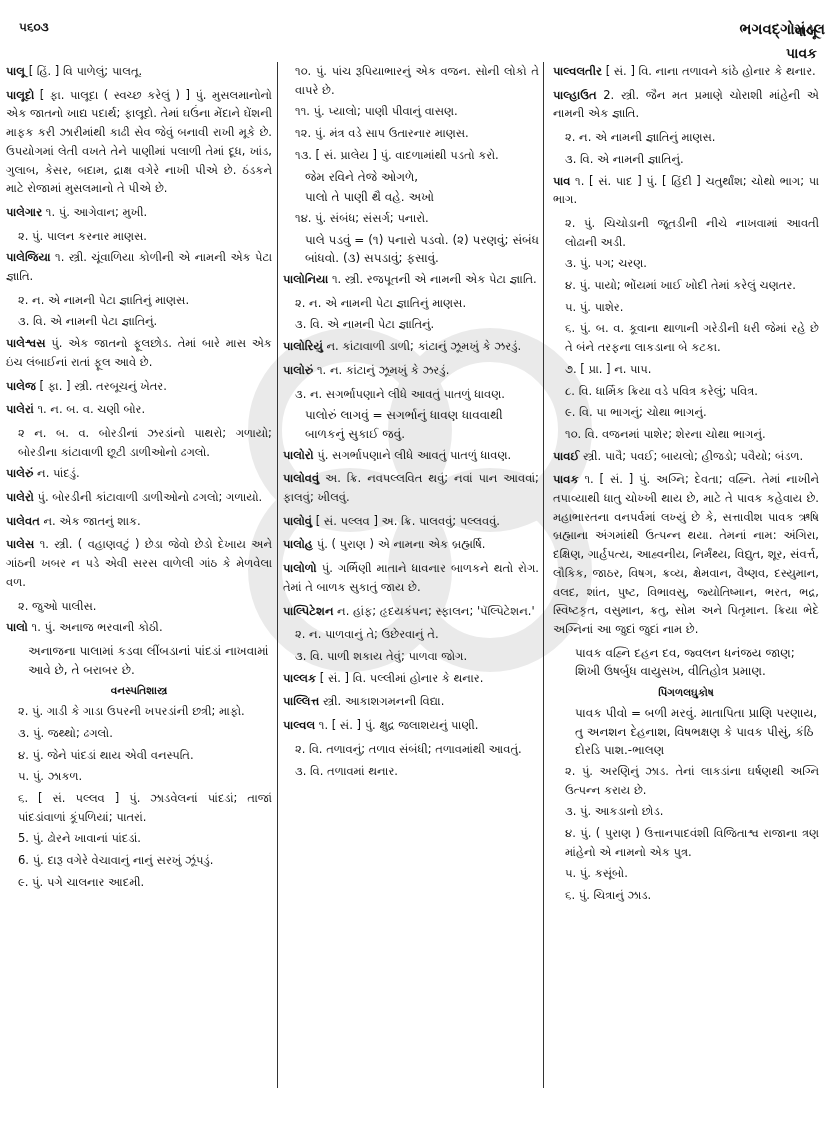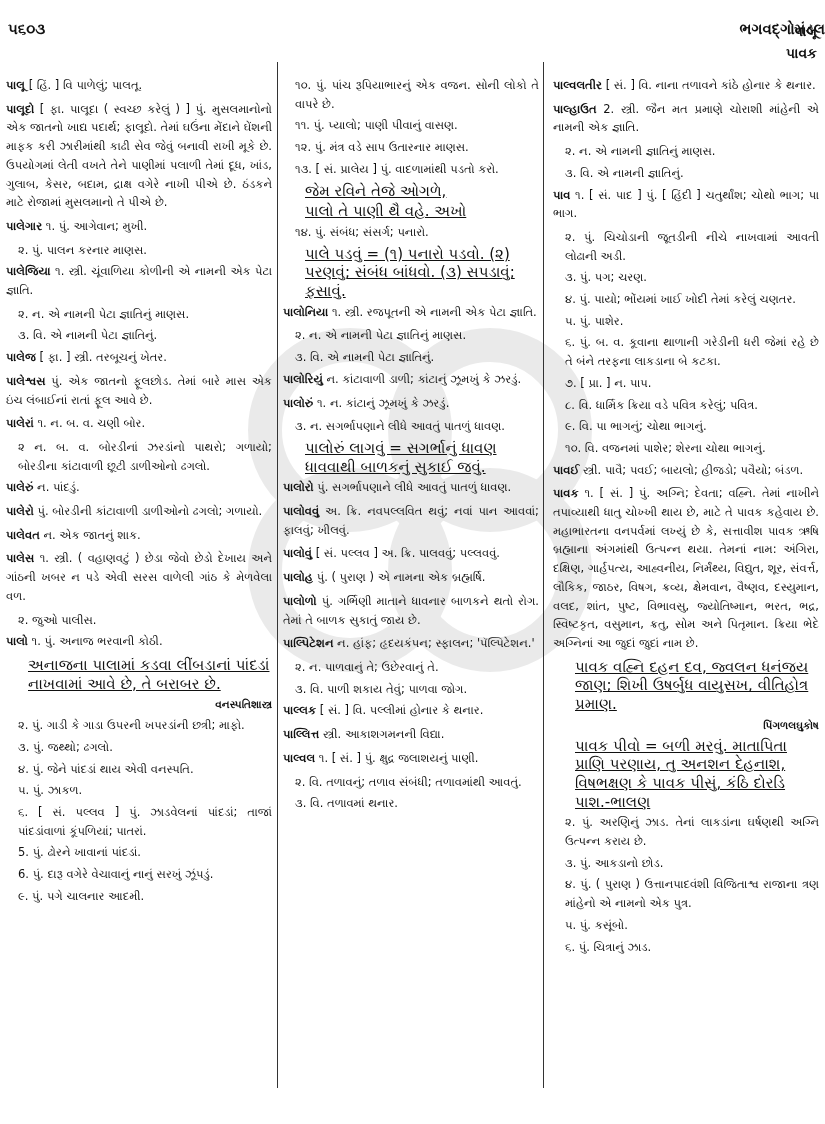--- a/index.html
+++ b/index.html
@@ -8,7 +8,7 @@
     font-family: "DejaVu Sans", sans-serif; color: #111;
   }
   .header { position: absolute; left: 0; top: 0; width: 825px; height: 80px; }
-  .page-no { position: absolute; left: 8px; top: 20px; font-size: 15px; font-weight: bold; }
+  .page-no { position: absolute; left: 19px; top: 20px; font-size: 12px; font-weight: bold; }
   .running-title { position: absolute; left: 0; right: 0; top: 20px; text-align: right; font-size: 15px; font-weight: bold; }
   .guide { position: absolute; right: 8px; top: 20px; text-align: right; font-size: 14px; font-weight: bold; line-height: 22px; }
   .watermark { position: absolute; left: 230px; top: 280px; width: 380px; height: 420px; pointer-events: none; opacity: 0.08; }

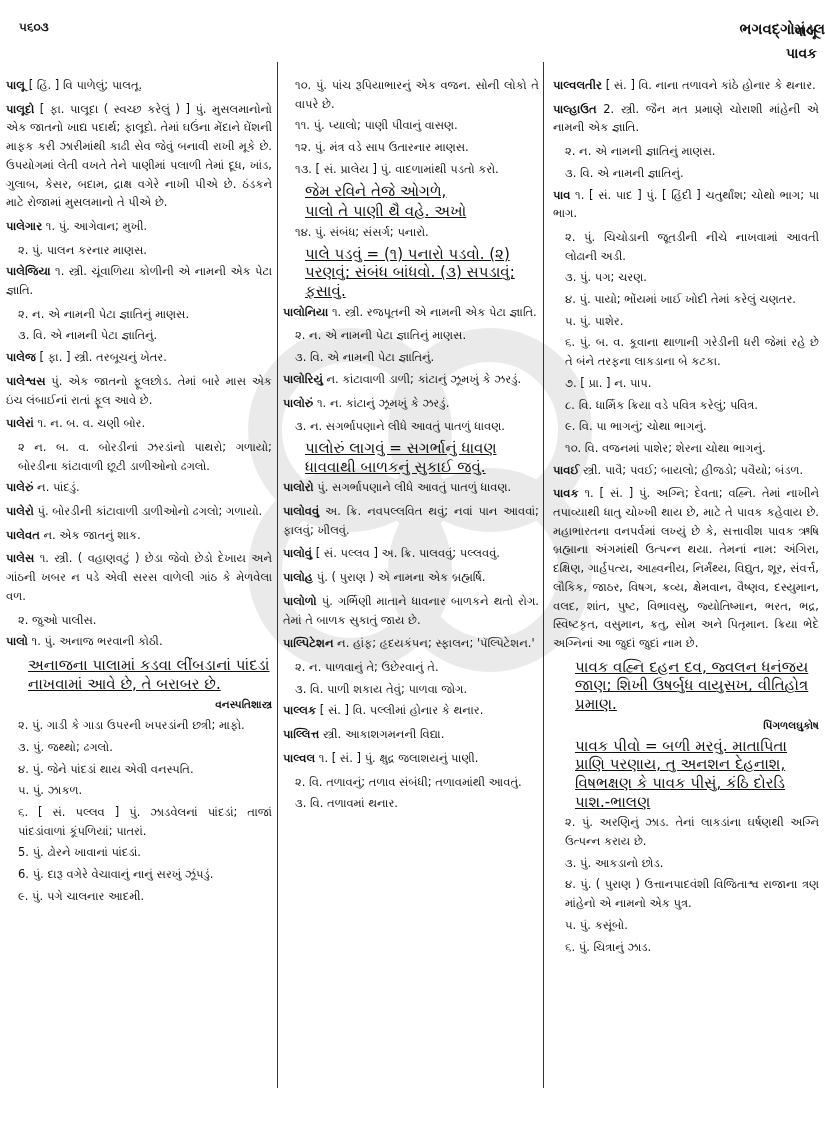--- a/index.html
+++ b/index.html
@@ -12,7 +12,7 @@
   .running-title { position: absolute; left: 0; right: 0; top: 20px; text-align: right; font-size: 15px; font-weight: bold; }
   .guide { position: absolute; right: 8px; top: 20px; text-align: right; font-size: 14px; font-weight: bold; line-height: 22px; }
   .watermark { position: absolute; left: 230px; top: 280px; width: 380px; height: 420px; pointer-events: none; opacity: 0.08; }
-  .col { position: absolute; top: 76px; font-size: 11.5px; line-height: 18.7px; }
+  .col { position: absolute; top: 62px; font-size: 11.5px; line-height: 18.7px; }
   .col1 { left: 6px; width: 266px; }
   .col2 { left: 283px; width: 256px; }
   .col3 { left: 553px; width: 266px; }

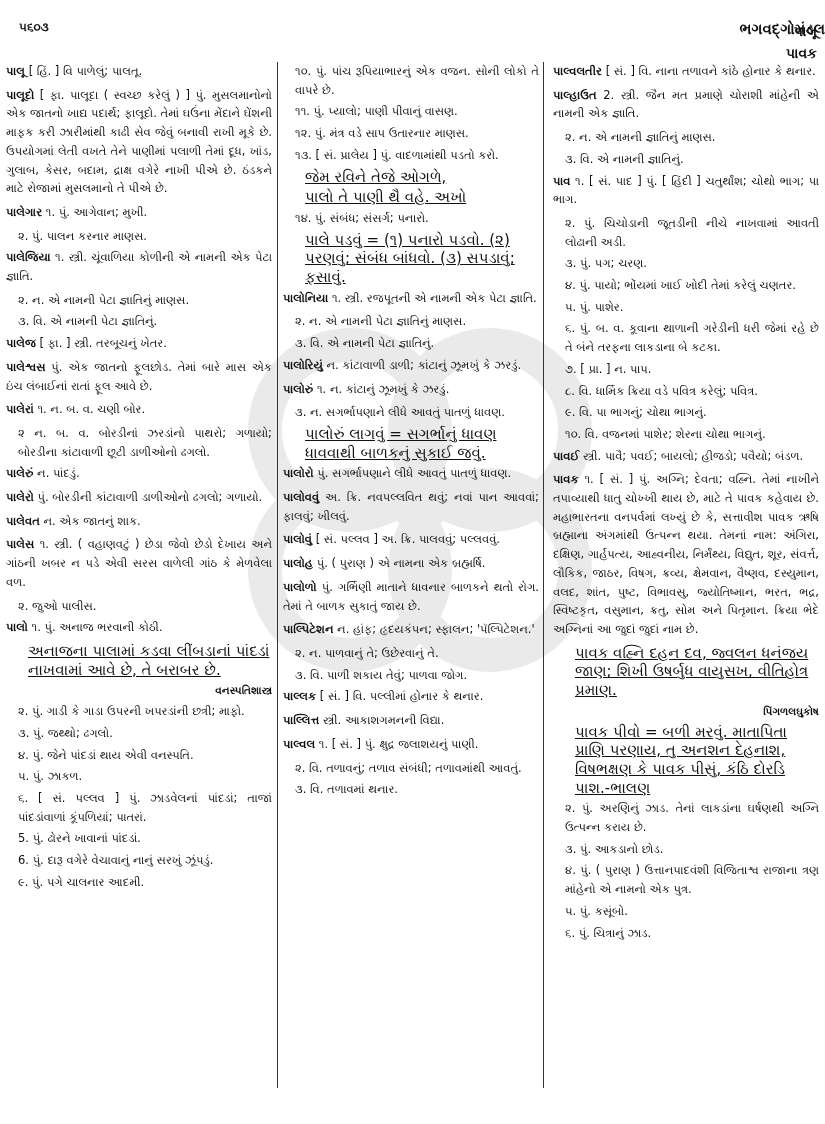--- a/index.html
+++ b/index.html
@@ -21,7 +21,7 @@
   .entry { margin: 0 0 5px 0; text-align: justify; }
   .hw { font-weight: bold; }
   .sub { padding-left: 12px; margin: 0 0 3px 0; text-align: justify; }
-  .quote { padding-left: 22px; font-size: 15px; margin: 0 0 2px 0; text-decoration: underline; }
+  .quote { padding-left: 22px; font-size: 12px; margin: 0 0 2px 0; }
   .src { text-align: right; font-size: 10.5px; font-weight: bold; margin: 0 0 2px 0; }
 </style>
 </head>

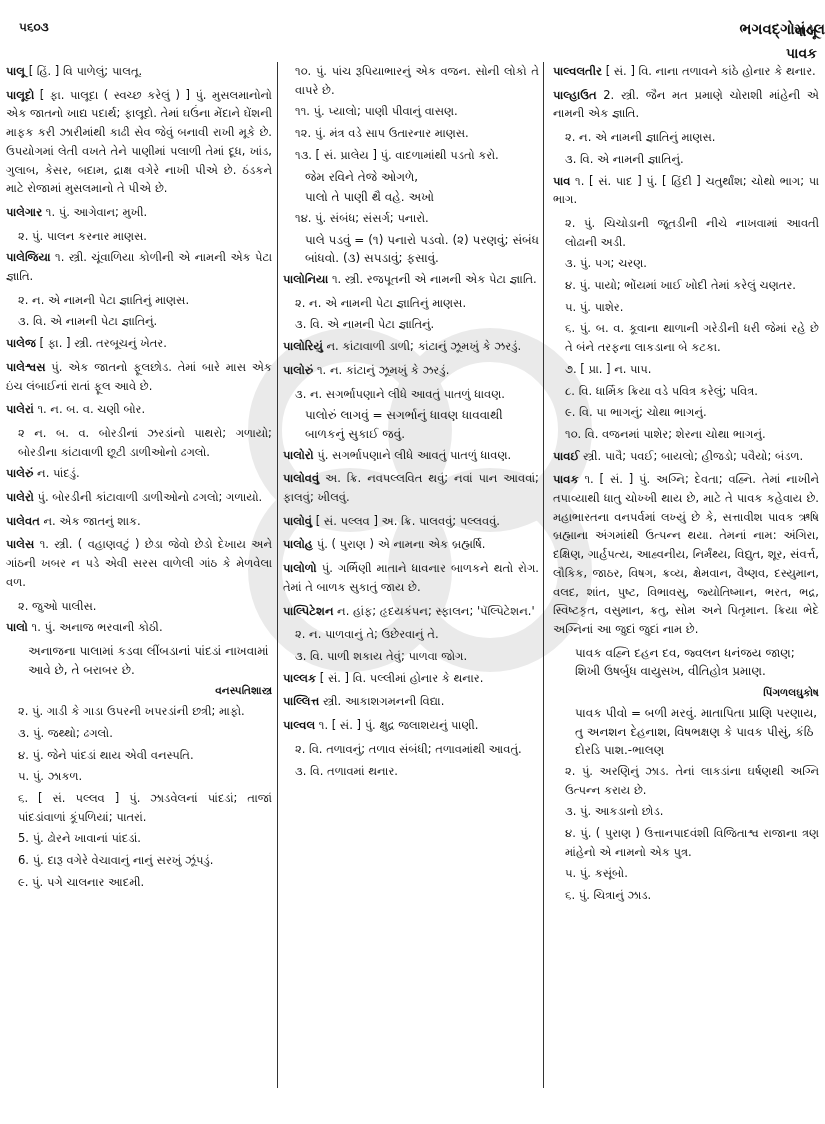--- a/index.html
+++ b/index.html
@@ -56,8 +56,8 @@
     <p class="entry"><span class="hw">પાલેજિયા</span><span> ૧. સ્ત્રી. ચૂંવાળિયા કોળીની એ નામની એક પેટા જ્ઞાતિ.</span></p>
     <p class="sub">૨. ન. એ નામની પેટા જ્ઞાતિનું માણસ.</p>
     <p class="sub">૩. વિ. એ નામની પેટા જ્ઞાતિનું.</p>
+    <p class="entry"><span class="hw">પાલેશ્વસ</span><span> પું. એક જાતનો ફૂલછોડ. તેમાં બારે માસ એક ઇંચ લંબાઈનાં રાતાં ફૂલ આવે છે.</span></p>
     <p class="entry"><span class="hw">પાલેજ</span><span> [ ફા. ] સ્ત્રી. તરબૂચનું ખેતર.</span></p>
-    <p class="entry"><span class="hw">પાલેશ્વસ</span><span> પું. એક જાતનો ફૂલછોડ. તેમાં બારે માસ એક ઇંચ લંબાઈનાં રાતાં ફૂલ આવે છે.</span></p>
     <p class="entry"><span class="hw">પાલેરાં</span><span> ૧. ન. બ. વ. ચણી બોર.</span></p>
     <p class="sub">૨ ન. બ. વ. બોરડીનાં ઝરડાંનો પાથરો; ગળાયો; બોરડીના કાંટાવાળી છૂટી ડાળીઓનો ઢગલો.</p>
     <p class="entry"><span class="hw">પાલેરું</span><span> ન. પાંદડું.</span></p>

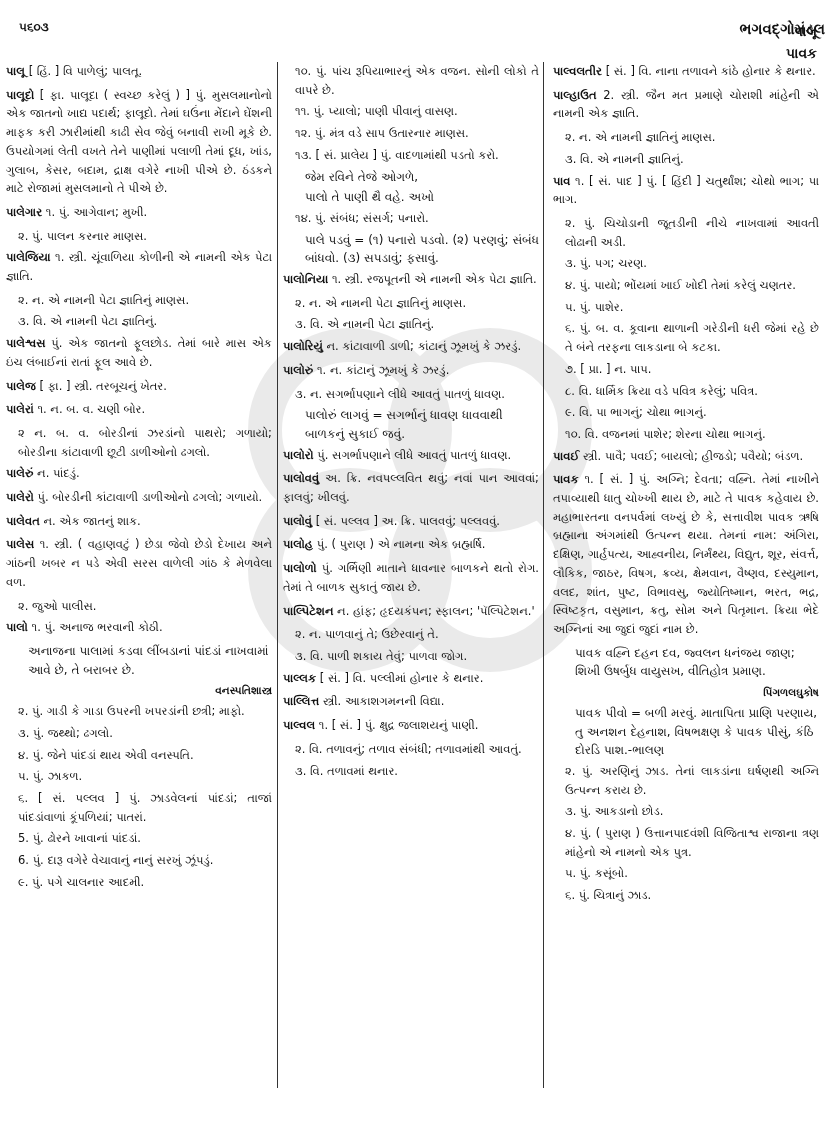--- a/index.html
+++ b/index.html
@@ -22,7 +22,7 @@
   .hw { font-weight: bold; }
   .sub { padding-left: 12px; margin: 0 0 3px 0; text-align: justify; }
   .quote { padding-left: 22px; font-size: 12px; margin: 0 0 2px 0; }
-  .src { text-align: right; font-size: 10.5px; font-weight: bold; margin: 0 0 2px 0; }
+  .src { text-align: center; font-size: 10.5px; font-weight: bold; margin: 0 0 2px 0; }
 </style>
 </head>
 <body>

